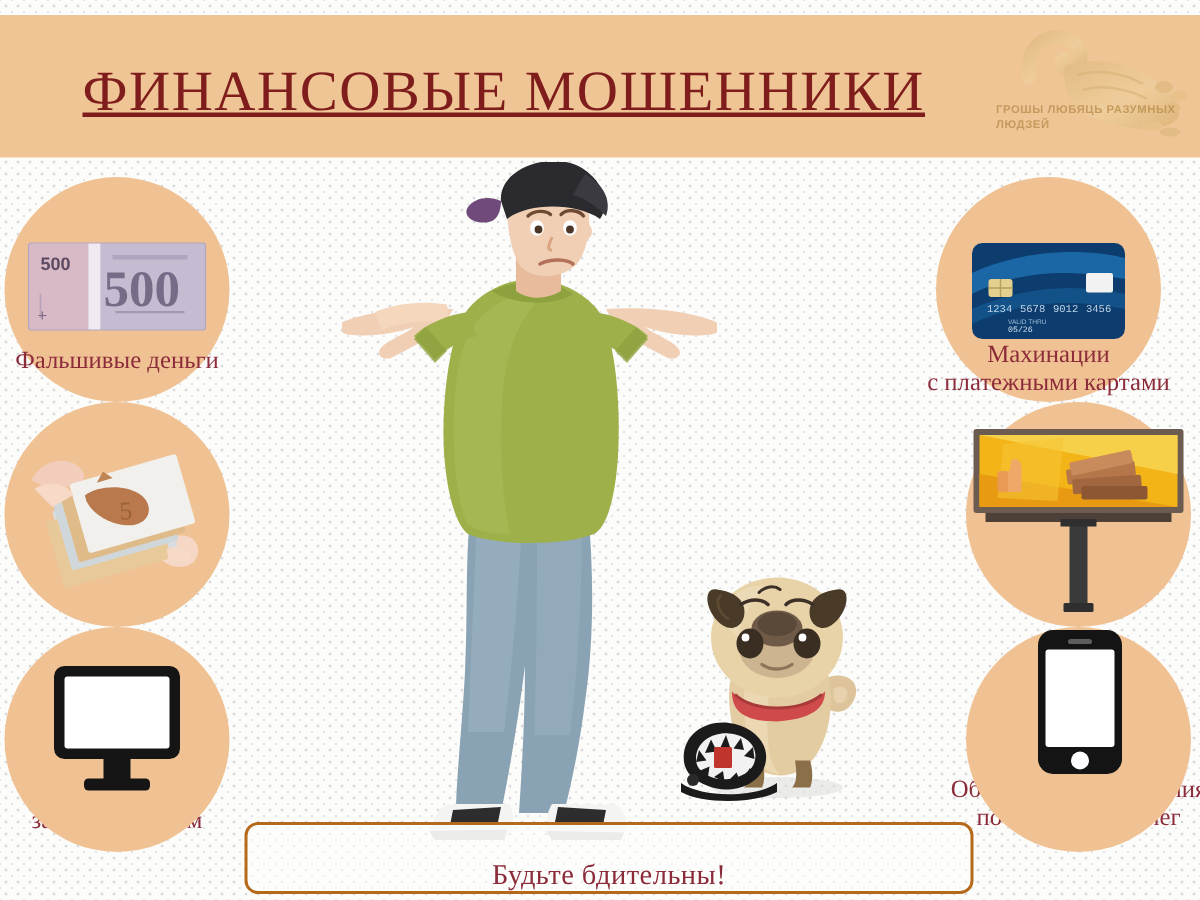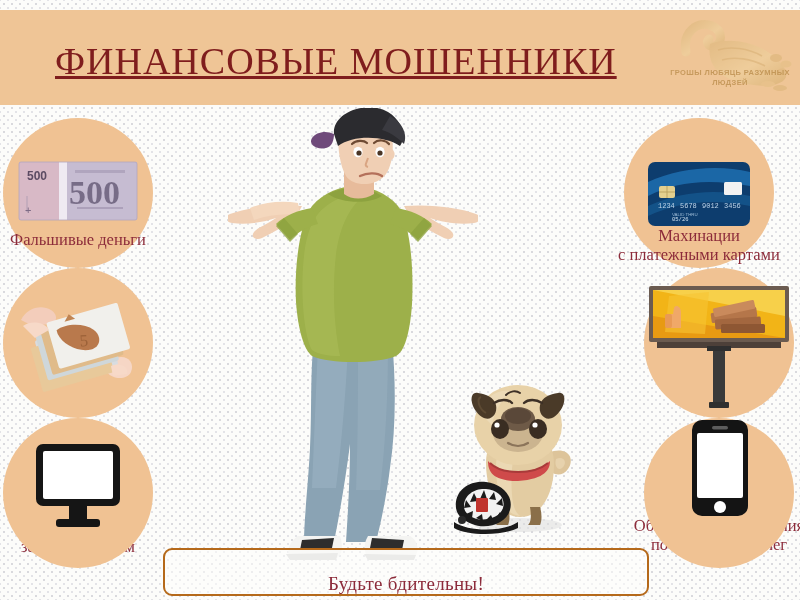--- a/index.html
+++ b/index.html
@@ -40,7 +40,7 @@
   }
   #logo-caption{
     position:absolute;right:4px;top:58px;width:132px;
-    text-align:center;color:#b98b49;opacity:.75;
+    text-align:left;color:#b98b49;opacity:.75;
     font-family:"Liberation Sans", sans-serif;
     font-size:7.5px;font-weight:bold;letter-spacing:.4px;line-height:10px;
   }

